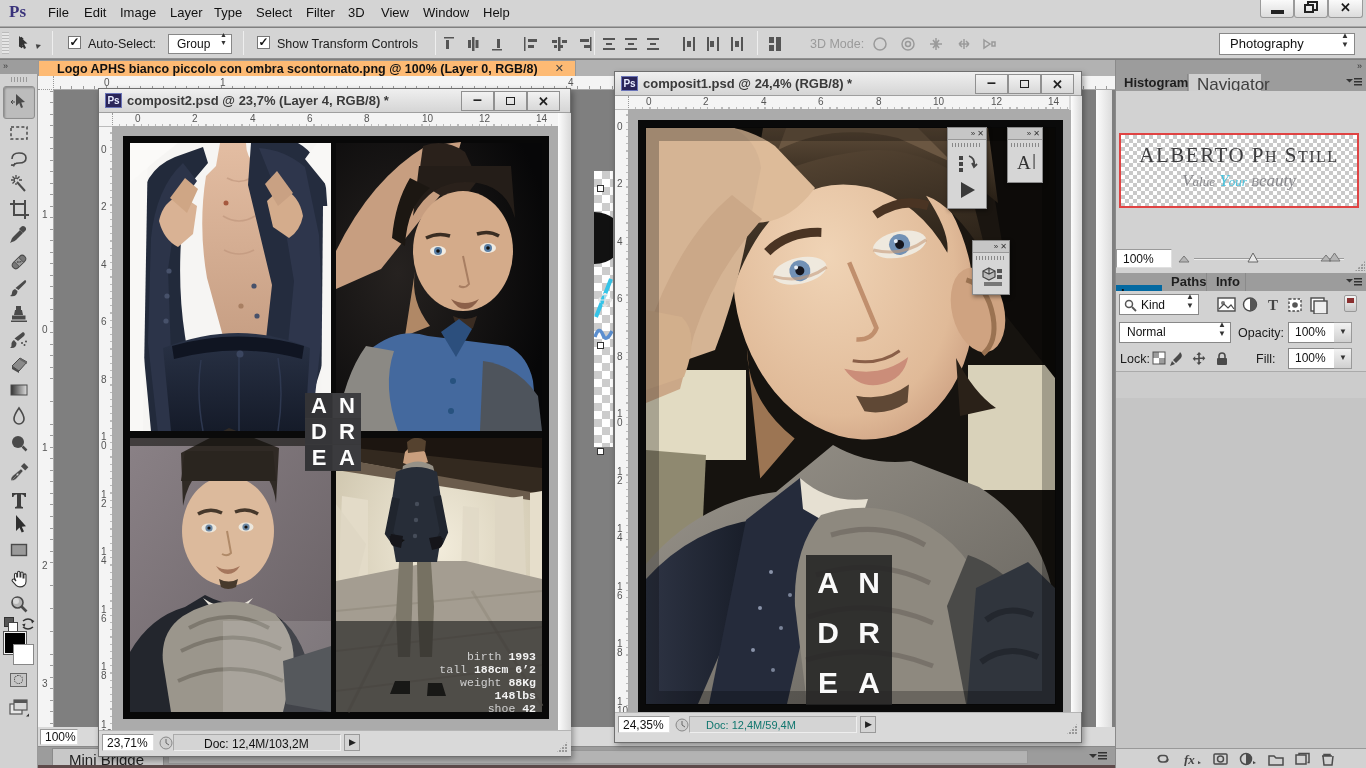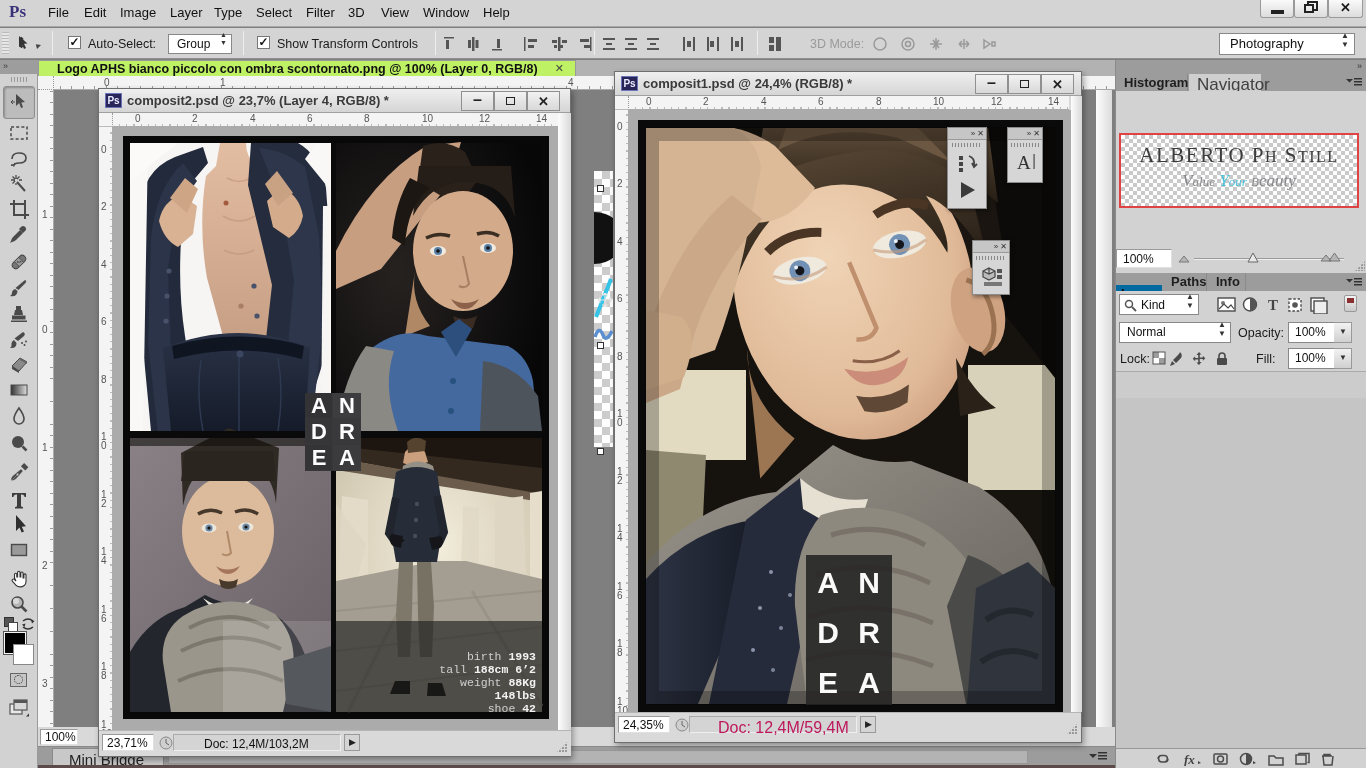--- a/index.html
+++ b/index.html
@@ -115,7 +115,7 @@
 <div id="workspace">
 
 <div class="abs" style="left:38px;top:60px;width:1077px;height:16px;background:#b2b2b2"></div>
-<div class="abs" style="left:38px;top:60px;width:538px;height:16px;background:#bef264;border:1px solid #999;border-bottom:none">
+<div class="abs" style="left:38px;top:60px;width:538px;height:16px;background:#fdba74;border:1px solid #999;border-bottom:none">
 <span style="position:absolute;left:18px;top:1px;font-size:12.5px;font-weight:bold;color:#111;white-space:nowrap">Logo APHS bianco piccolo con ombra scontornato.png @ 100% (Layer 0, RGB/8)</span>
 <span style="position:absolute;right:11px;top:1px;font-size:11px;color:#444">✕</span>
 </div>

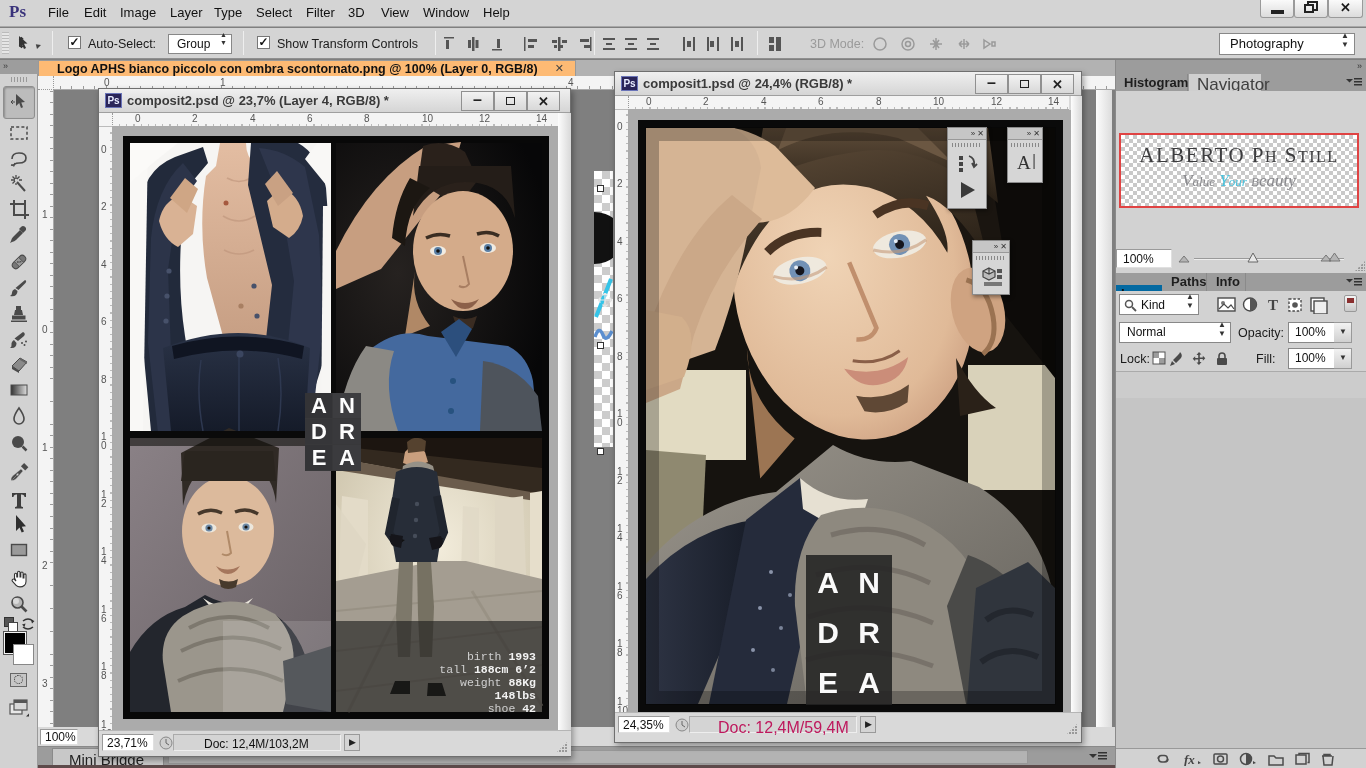--- a/index.html
+++ b/index.html
@@ -553,7 +553,7 @@
         <path d="M7 3v4l3 2" stroke="#666" fill="none"></path>
       </svg>
 <div class="abs" style="left:74px;top:3px;width:168px;height:17px;background:#d4d4d4;border:1px solid #aaa;border-bottom-color:#eee;border-right-color:#eee">
-        <span style="position:absolute;left:28px;top:2px;font-size:16px;color:#be185d">Doc: 12,4M/59,4M</span>
+        <span style="position:absolute;left:16px;top:2px;font-size:11px;color:#0f766e">Doc: 12,4M/59,4M</span>
       </div>
 <div class="abs" style="left:245px;top:3px;width:16px;height:17px;background:#d4d4d4;border:1px solid #999">
         <span style="position:absolute;left:4px;top:2px;font-size:9px;color:#222">▶</span>

